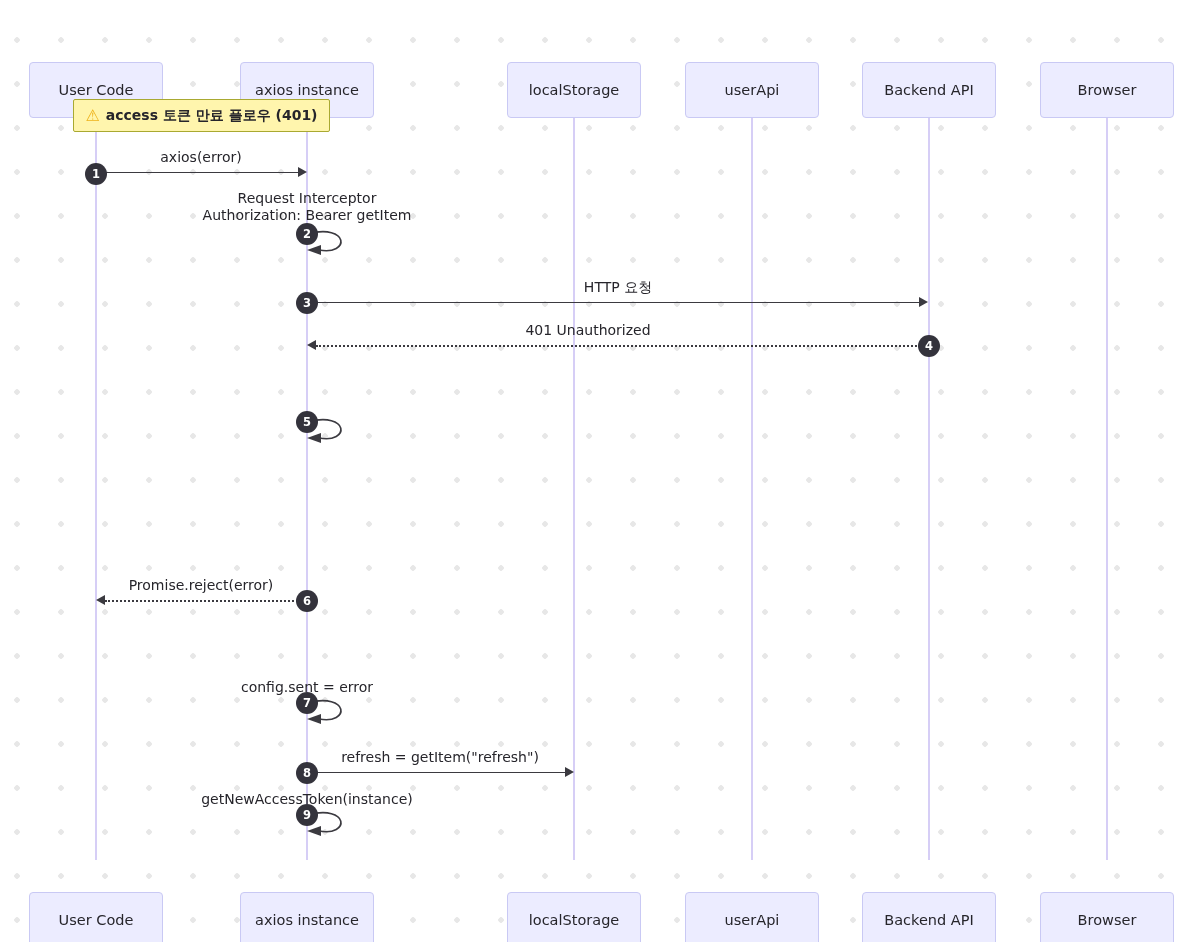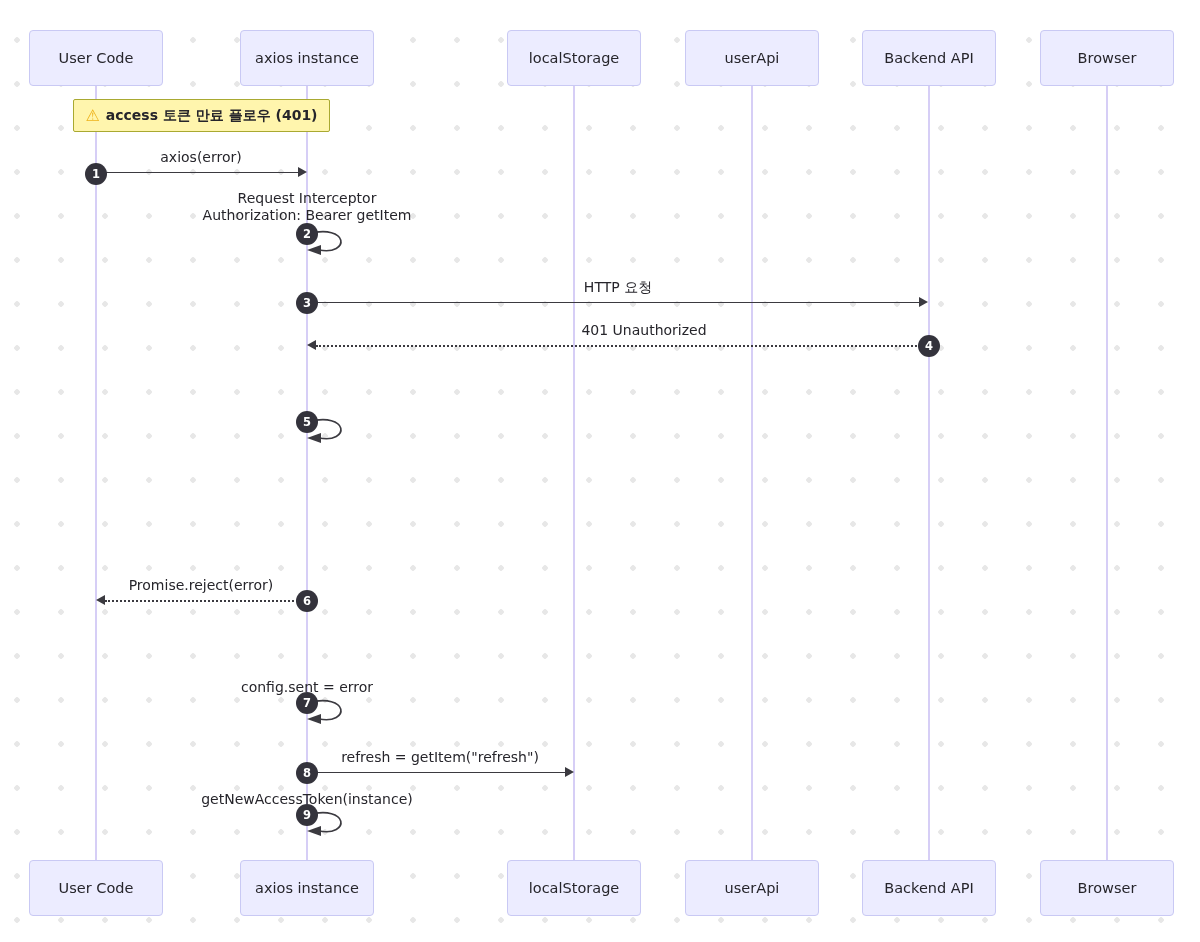--- a/index.html
+++ b/index.html
@@ -28,6 +28,7 @@
     font-size: 14.5px;
     z-index: 2;
     box-sizing: border-box;
+    margin-top: 32px;
   }
   .lifeline {
     position: absolute;

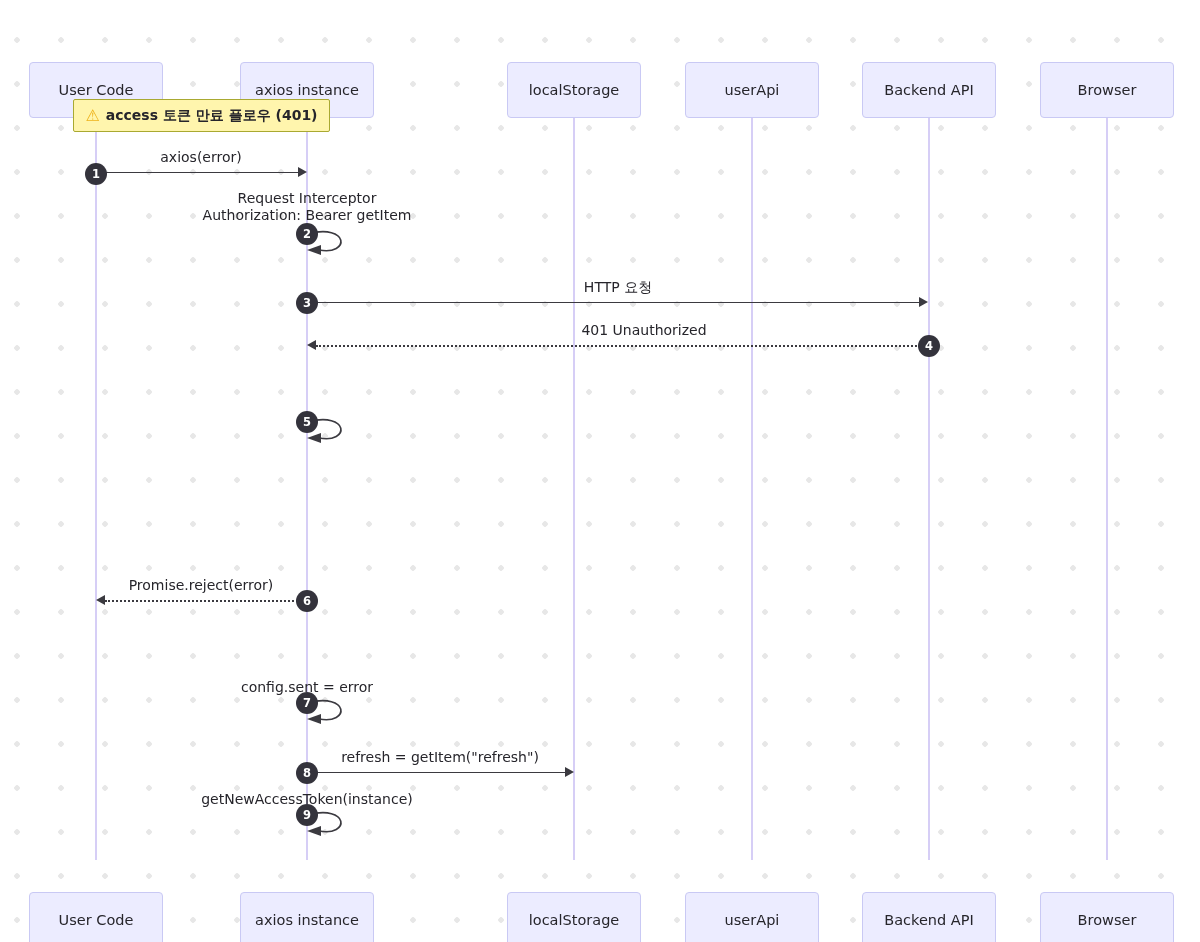--- a/index.html
+++ b/index.html
@@ -171,7 +171,7 @@
   <div class="head right" style="left:919px;top:297px"></div>
   <div class="seq" style="left:307px;top:303px">3</div>
 
-  <div class="msg-label" style="left:644px;top:322px">401 Unauthorized</div>
+  <div class="msg-label" style="left:588px;top:322px">401 Unauthorized</div>
   <div class="arrow-line dashed" style="left:316px;top:345px;width:612px"></div>
   <div class="head left" style="left:307px;top:340px"></div>
   <div class="seq" style="left:929px;top:346px">4</div>

